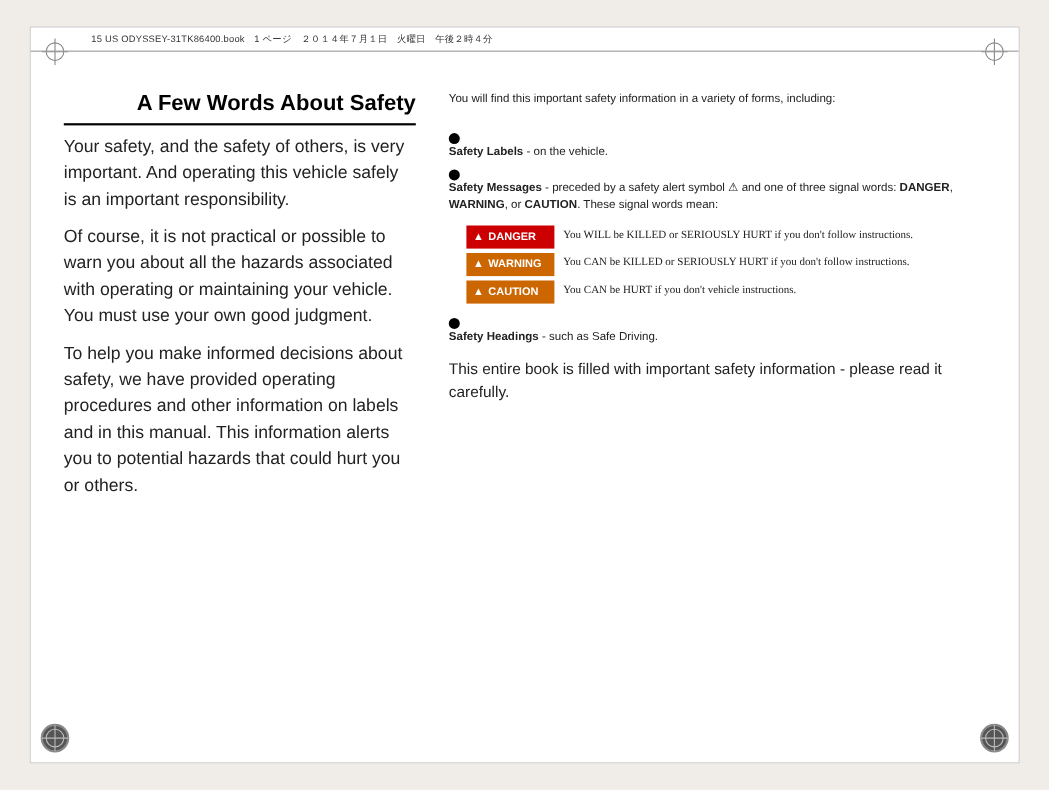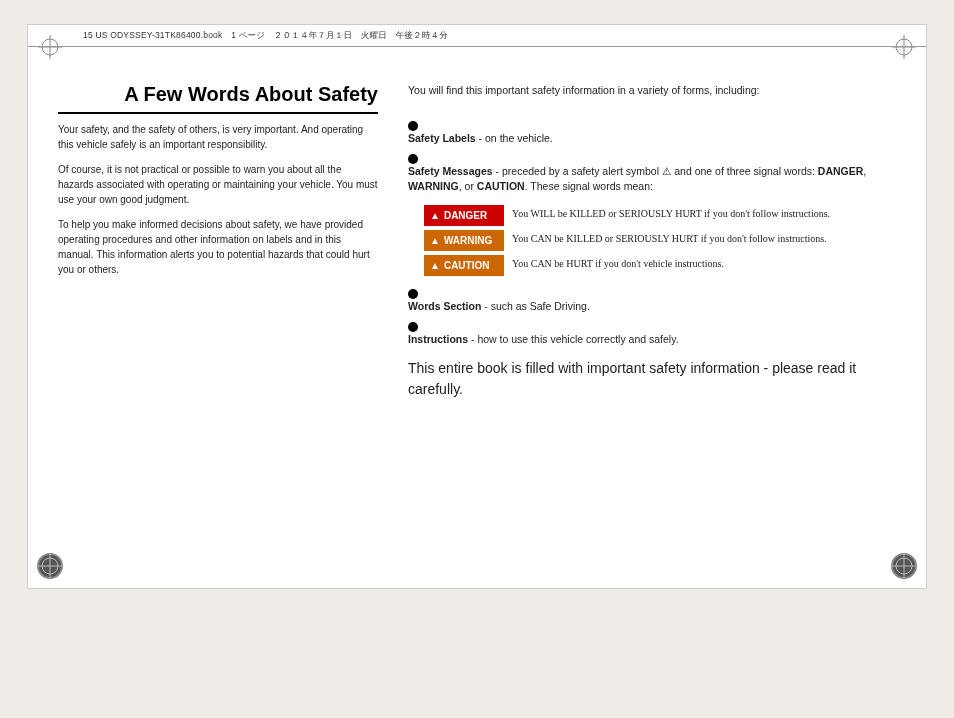--- a/index.html
+++ b/index.html
@@ -14,7 +14,7 @@
 
     .page {
       width: 900px;
-      height: 565px;
+      height: 670px;
       background: #ffffff;
       margin: 24px auto;
       position: relative;

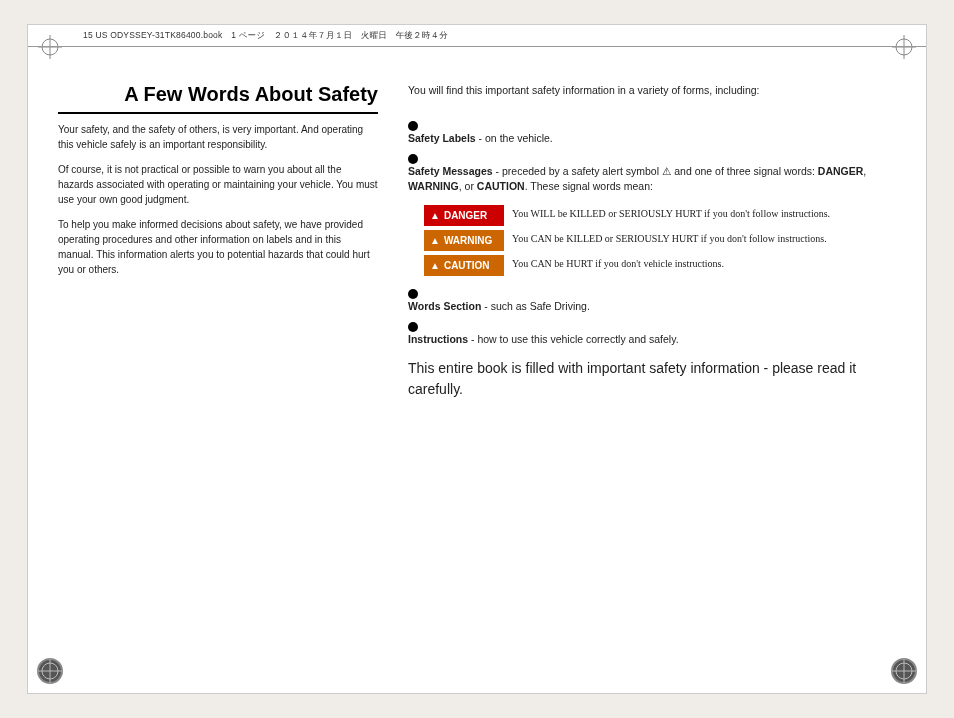--- a/index.html
+++ b/index.html
@@ -74,7 +74,7 @@
     }
 
     .left-col p {
-      font-size: 10px;
+      font-size: 16px;
       color: #222;
       line-height: 1.5;
       margin-bottom: 10px;

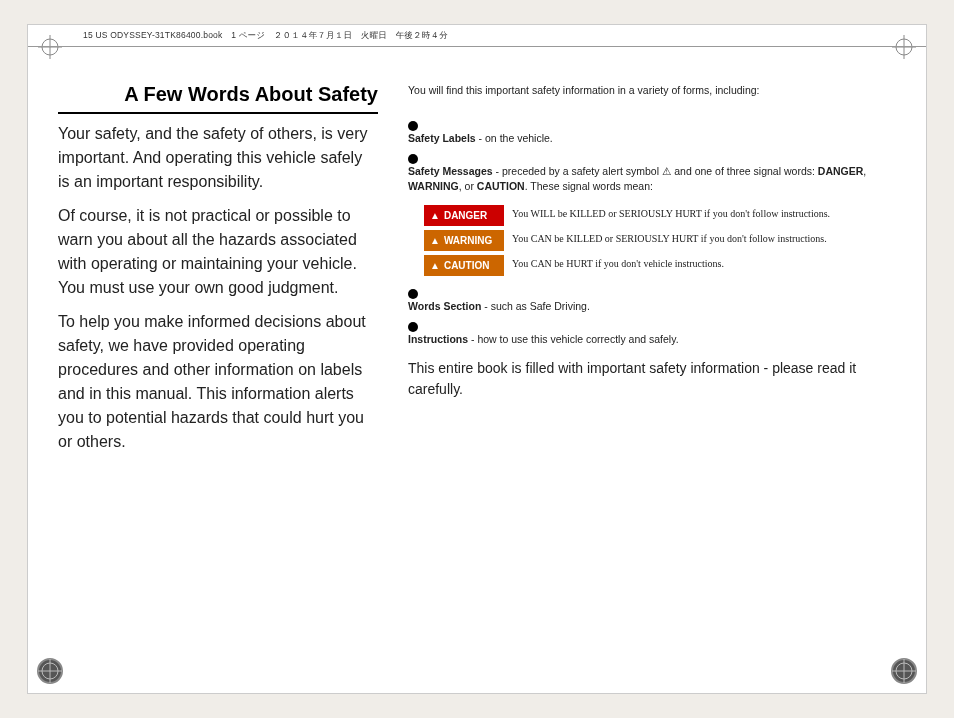--- a/index.html
+++ b/index.html
@@ -264,7 +264,7 @@
       <ul class="bullet-list">
         <li>
           <span class="bullet-dot"></span>
-          <span><span class="bold">Words Section</span><span> - such as Safe Driving.</span></span>
+          <span><span class="bold">Safety Headings</span><span> - such as Safe Driving.</span></span>
         </li>
         <li>
           <span class="bullet-dot"></span>

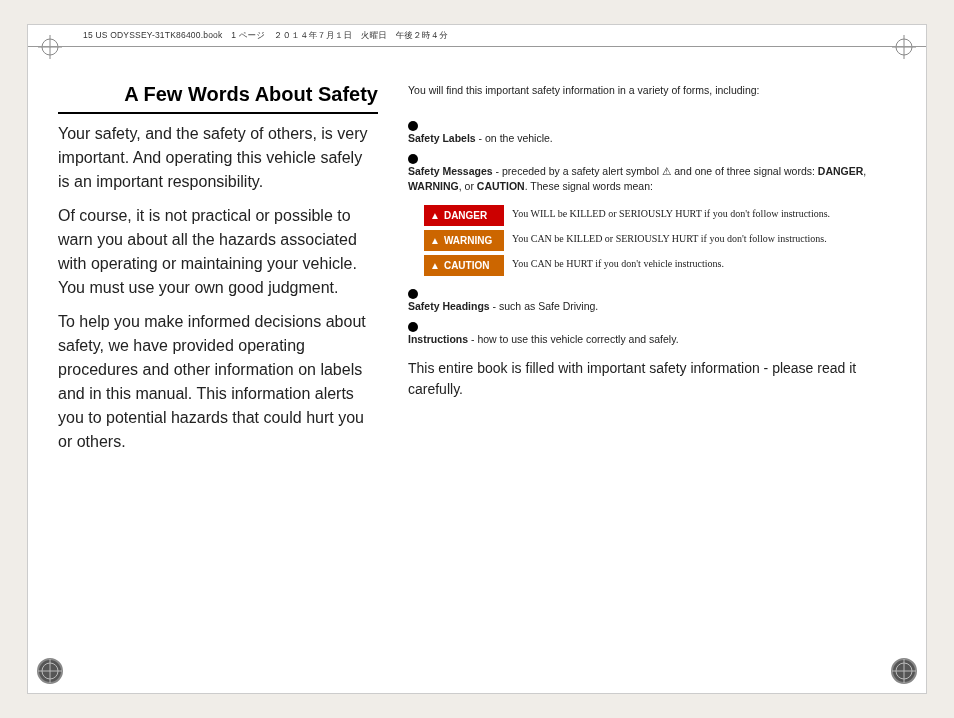--- a/index.html
+++ b/index.html
@@ -266,10 +266,6 @@
           <span class="bullet-dot"></span>
           <span><span class="bold">Safety Headings</span><span> - such as Safe Driving.</span></span>
         </li>
-        <li>
-          <span class="bullet-dot"></span>
-          <span><span class="bold">Instructions</span><span> - how to use this vehicle correctly and safely.</span></span>
-        </li>
       </ul>
 
       <p class="footer-text">This entire book is filled with important safety information - please read it carefully.</p>

